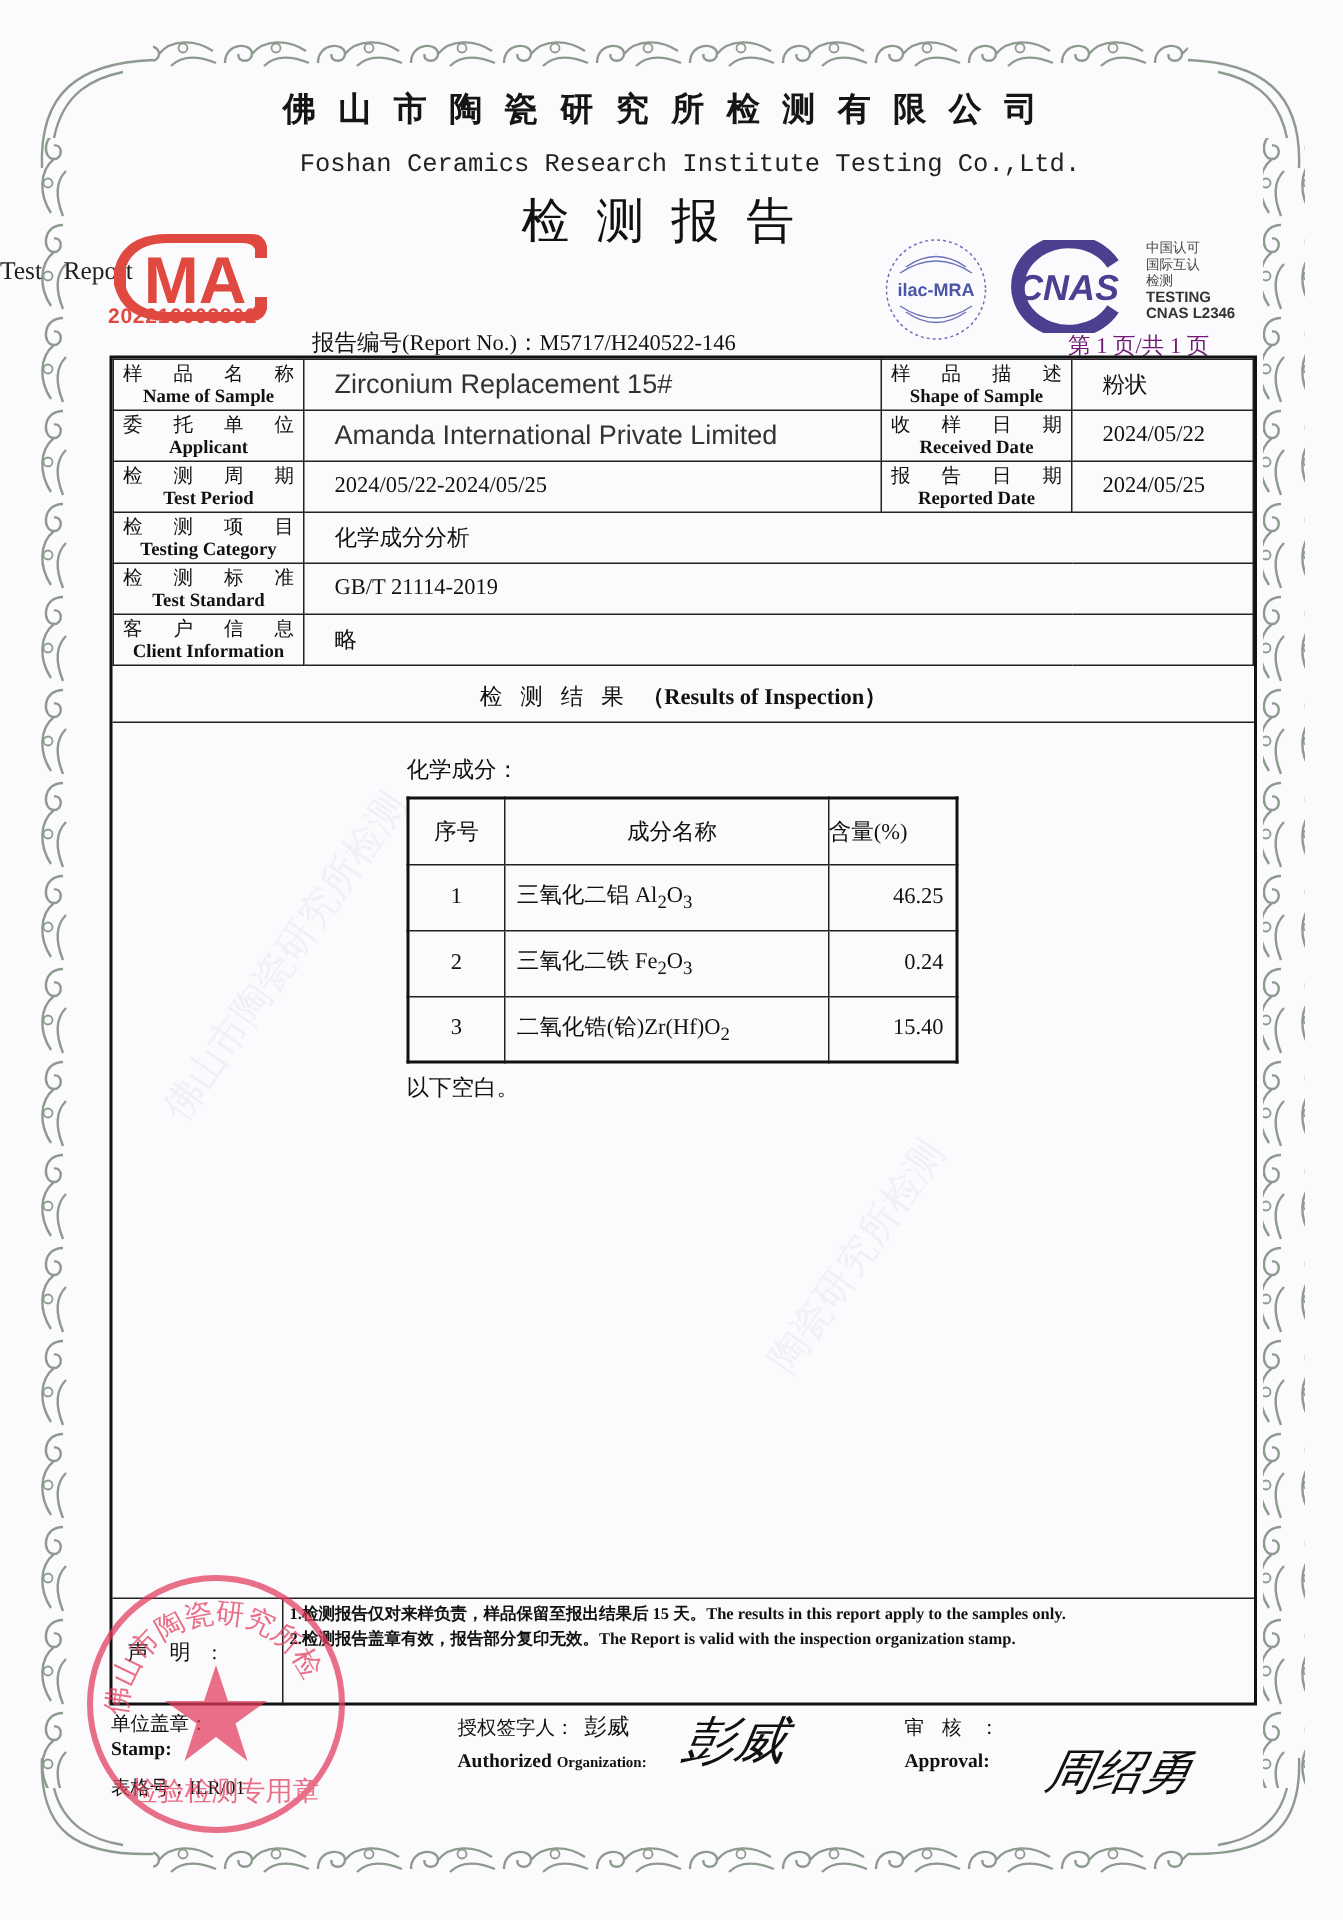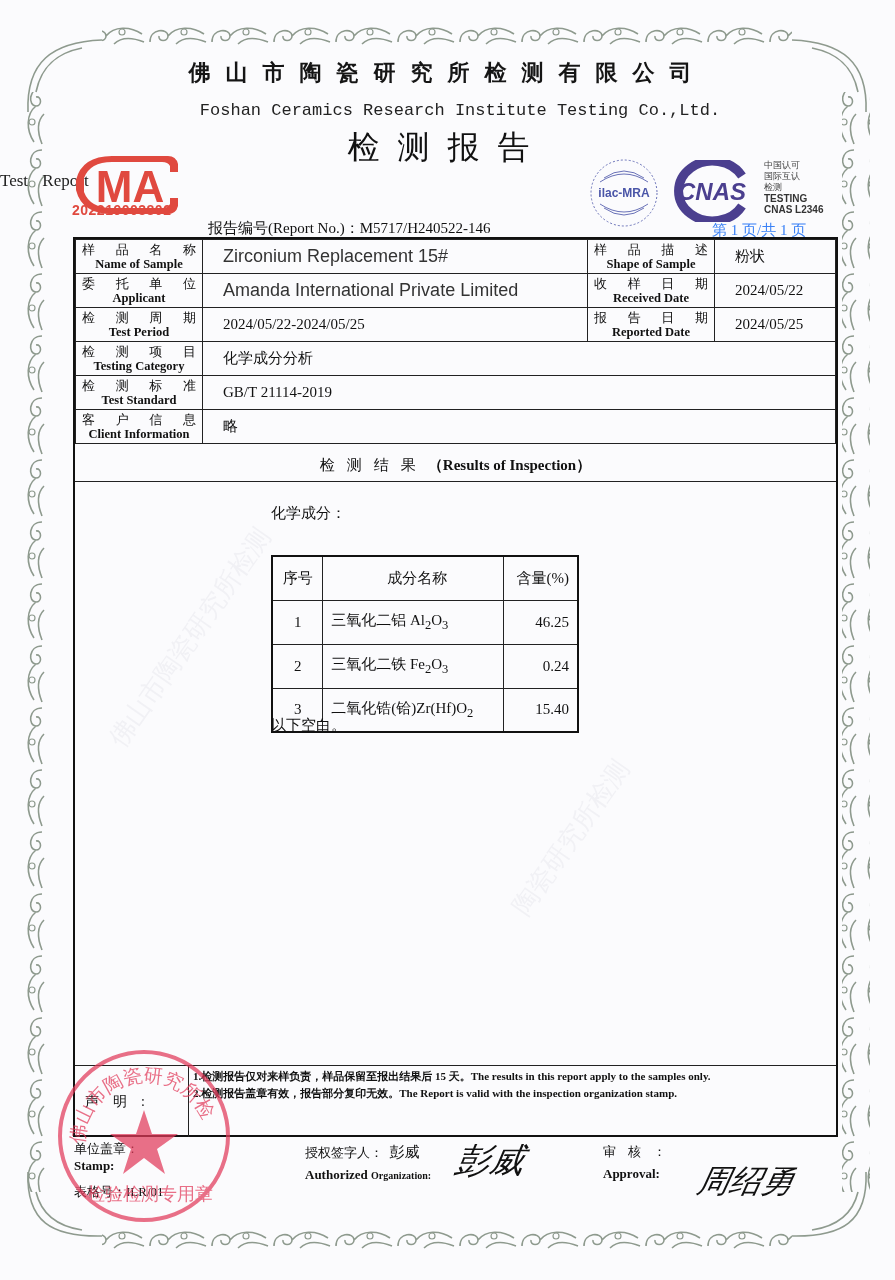--- a/index.html
+++ b/index.html
@@ -26,7 +26,7 @@
     .cnas-text .en { font-family: "Liberation Sans", sans-serif; font-weight: bold; font-size: 10px; color: #333; }
 
     .report-no { left: 208px; top: 219px; font-size: 15px; color: #111; }
-    .page-info { left: 712px; top: 221px; font-size: 15px; color: #3b82f6; }
+    .page-info { left: 712px; top: 221px; font-size: 15px; color: #701a75; }
 
     
     .main-box { left: 73px; top: 237px; width: 765px; height: 900px; border: 2px solid #111; }

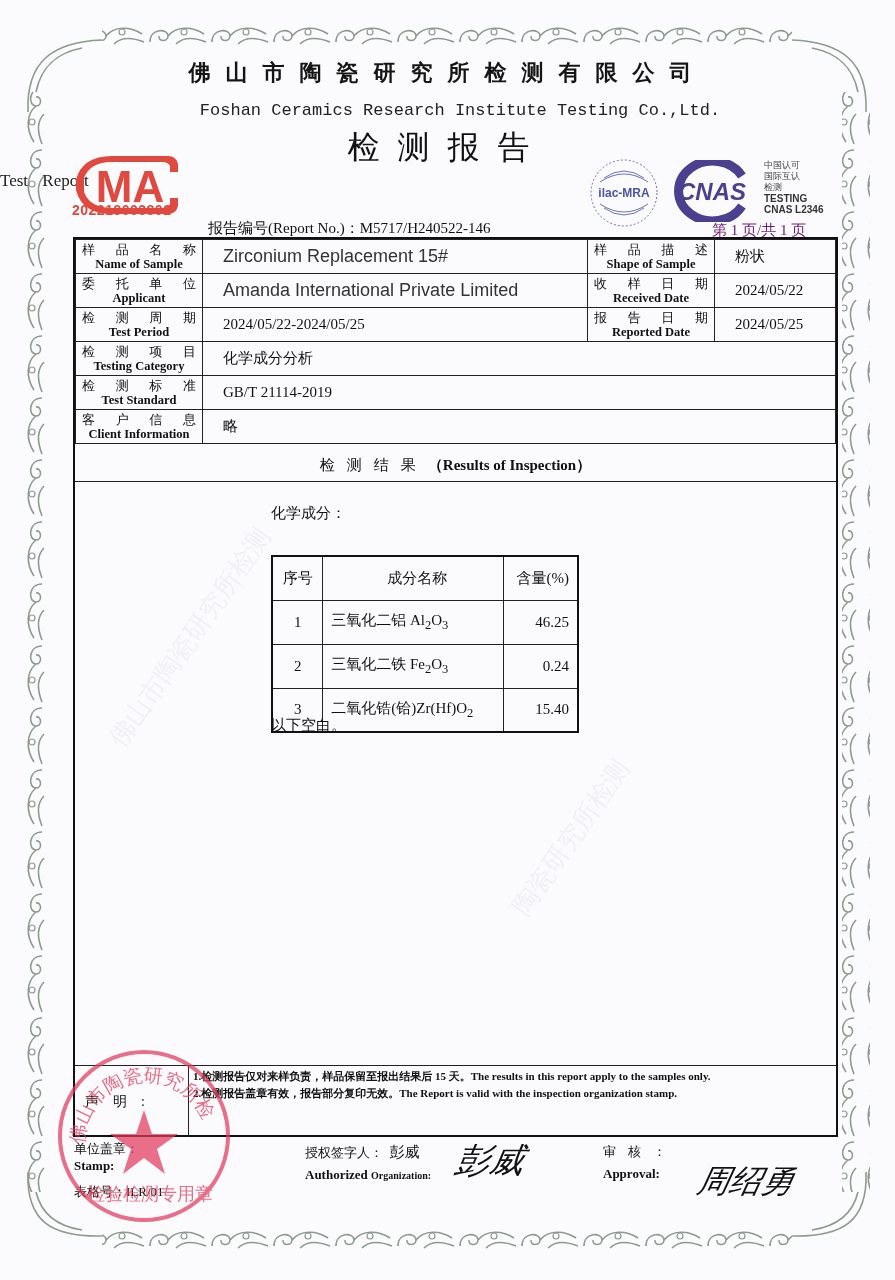--- a/index.html
+++ b/index.html
@@ -44,7 +44,7 @@
     .results-head .en { font-weight: bold; }
 
     .chem-label { left: 196px; top: 265px; font-size: 15px; font-family: "DejaVu Serif", serif; text-align: right; }
-    .chem-table { position: absolute; left: 196px; top: 292px; width: 308px; border-collapse: collapse; border: 2px solid #111; margin-top: 24px; }
+    .chem-table { position: absolute; left: 196px; top: 292px; width: 368px; border-collapse: collapse; border: 2px solid #111; }
     .chem-table td, .chem-table th { border: 1px solid #222; font-weight: normal; font-size: 15px; }
     .chem-table th { height: 44px; }
     .chem-table td { height: 44px; }

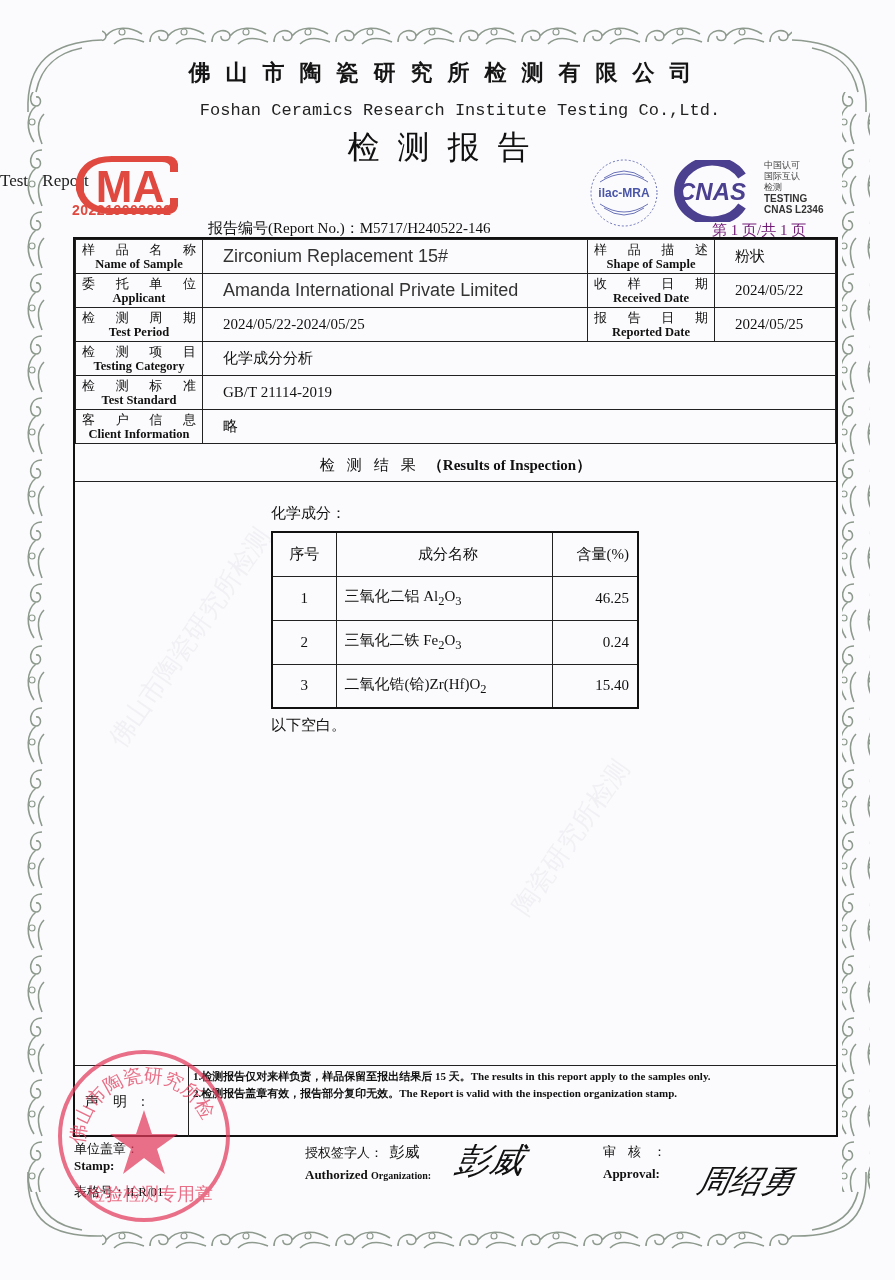--- a/index.html
+++ b/index.html
@@ -52,7 +52,7 @@
     .c2 { width: 216px; padding-left: 8px; text-align: left; }
     .c3 { width: 86px; text-align: right; padding-right: 8px; }
     .chem-table th.c2 { text-align: center; }
-    .chem-table th.c3 { text-align: right; }
+    .chem-table th.c3 { text-align: left; }
     .blank-note { left: 196px; top: 477px; font-size: 15px; font-family: "DejaVu Serif", serif; }
 
     .declaration { position: absolute; left: 0; top: 826px; width: 761px; height: 72px; border-top: 1px solid #222; display: flex; }

